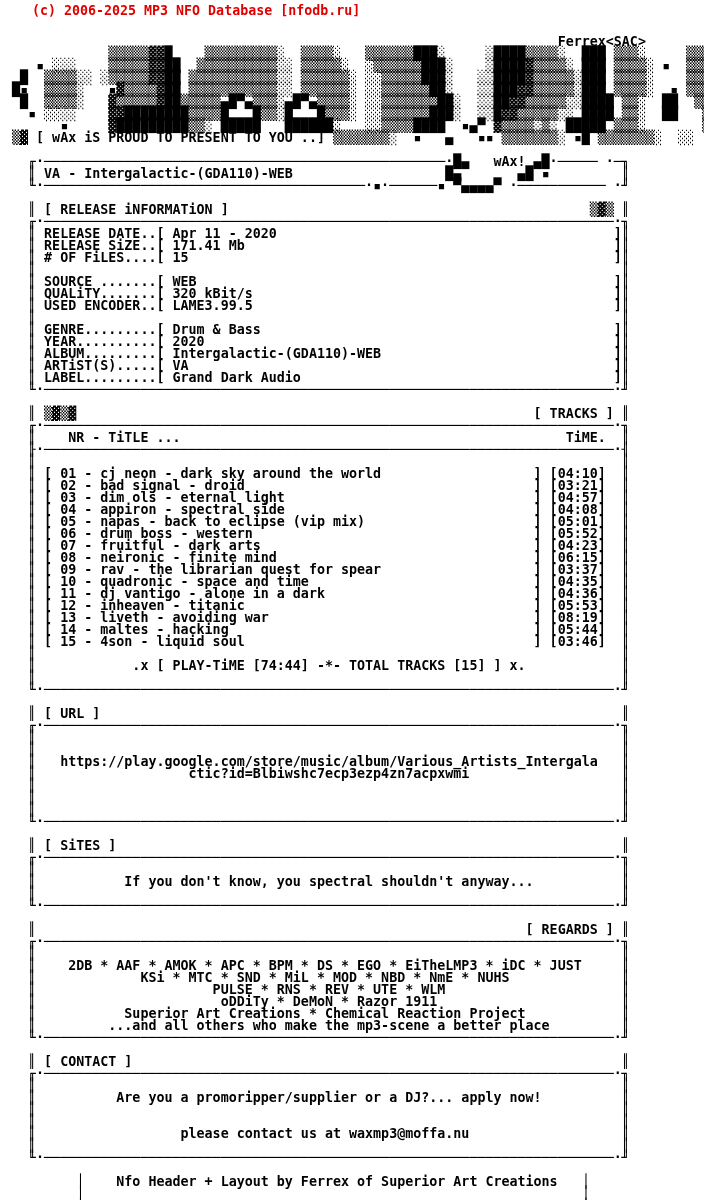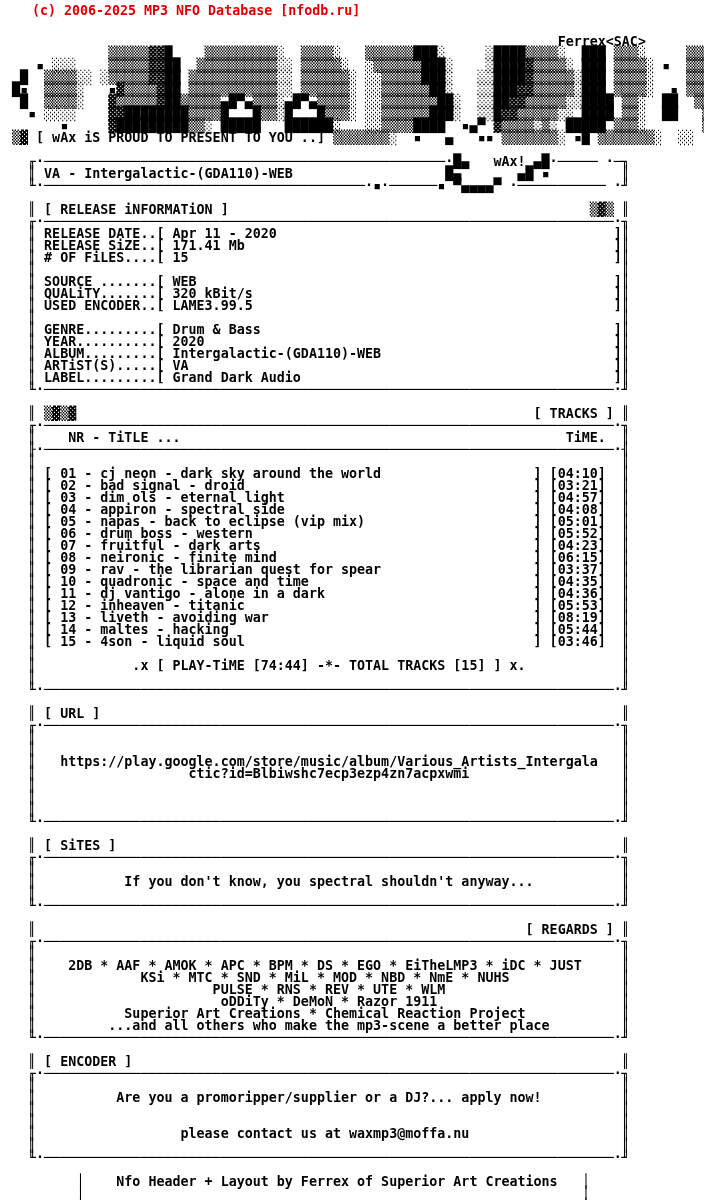--- a/index.html
+++ b/index.html
@@ -104,7 +104,7 @@
   ║           Superior Art Creations * Chemical Reaction Project            ║           
   ║         ...and all others who make the mp3-scene a better place         ║           
   ╙·───────────────────────────────────────────────────────────────────────·╜           </pre>
-  <pre class="nfo">  ║ [ ENCODER ]                                                             ║           
+  <pre class="nfo">  ║ [ CONTACT ]                                                             ║           
   ╓·───────────────────────────────────────────────────────────────────────·╖           
   ║                                                                         ║           
   ║          Are you a promoripper/supplier or a DJ?... apply now!          ║           

